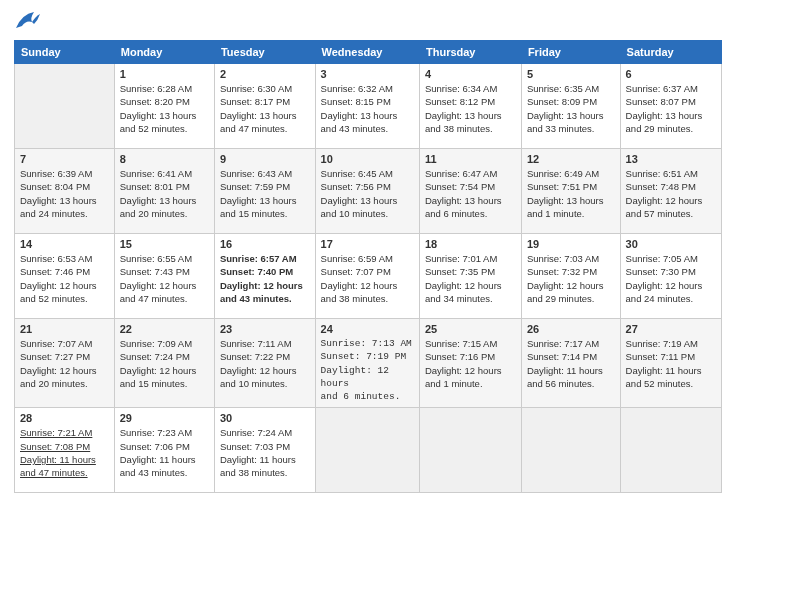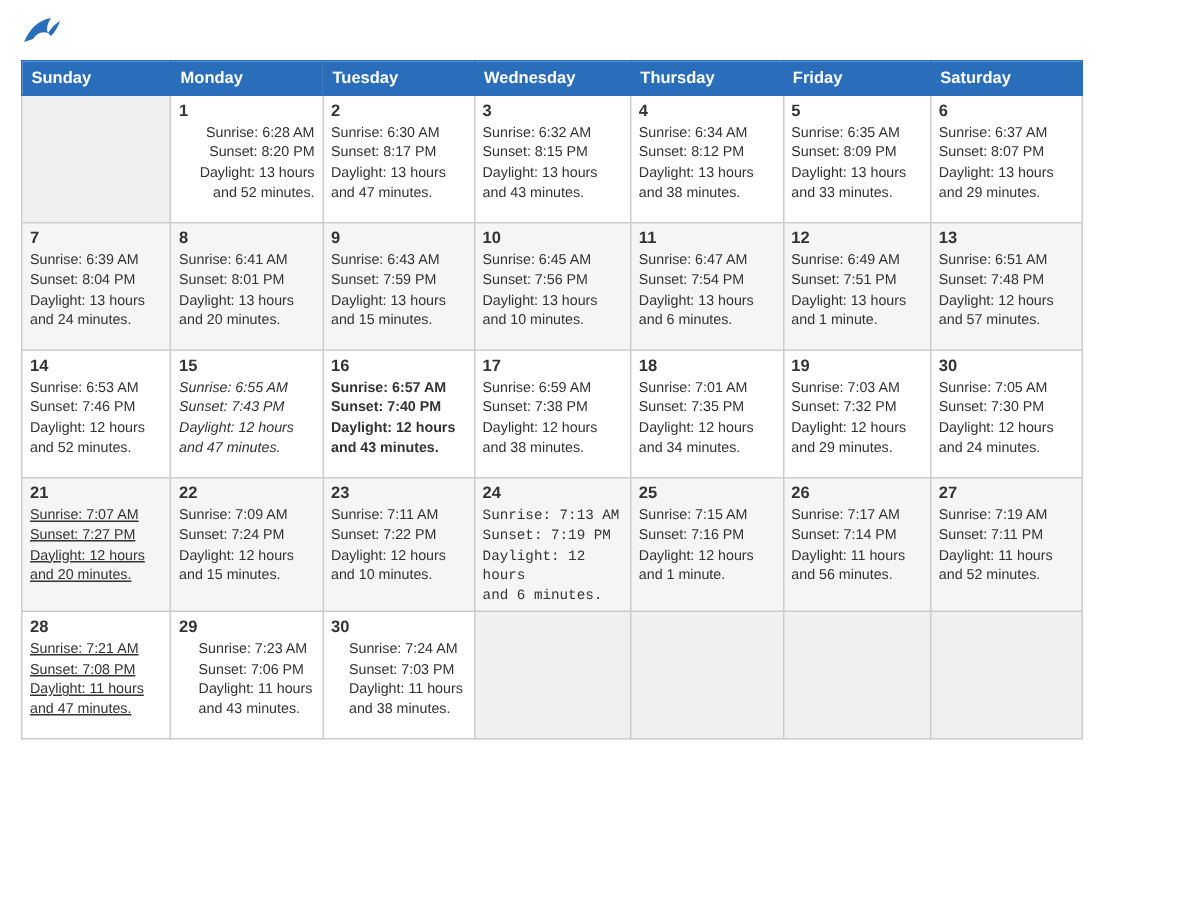--- a/index.html
+++ b/index.html
@@ -134,7 +134,7 @@
           <td class="empty-cell"></td>
           <td>
             <span class="day-number">1</span>
-            <div class="day-info" style="white-space: pre-line; text-align: right;">Sunrise: 6:28 AM
+            <div class="day-info" style="white-space: pre-line;">Sunrise: 6:28 AM
 Sunset: 8:20 PM
 Daylight: 13 hours
 and 52 minutes.</div>

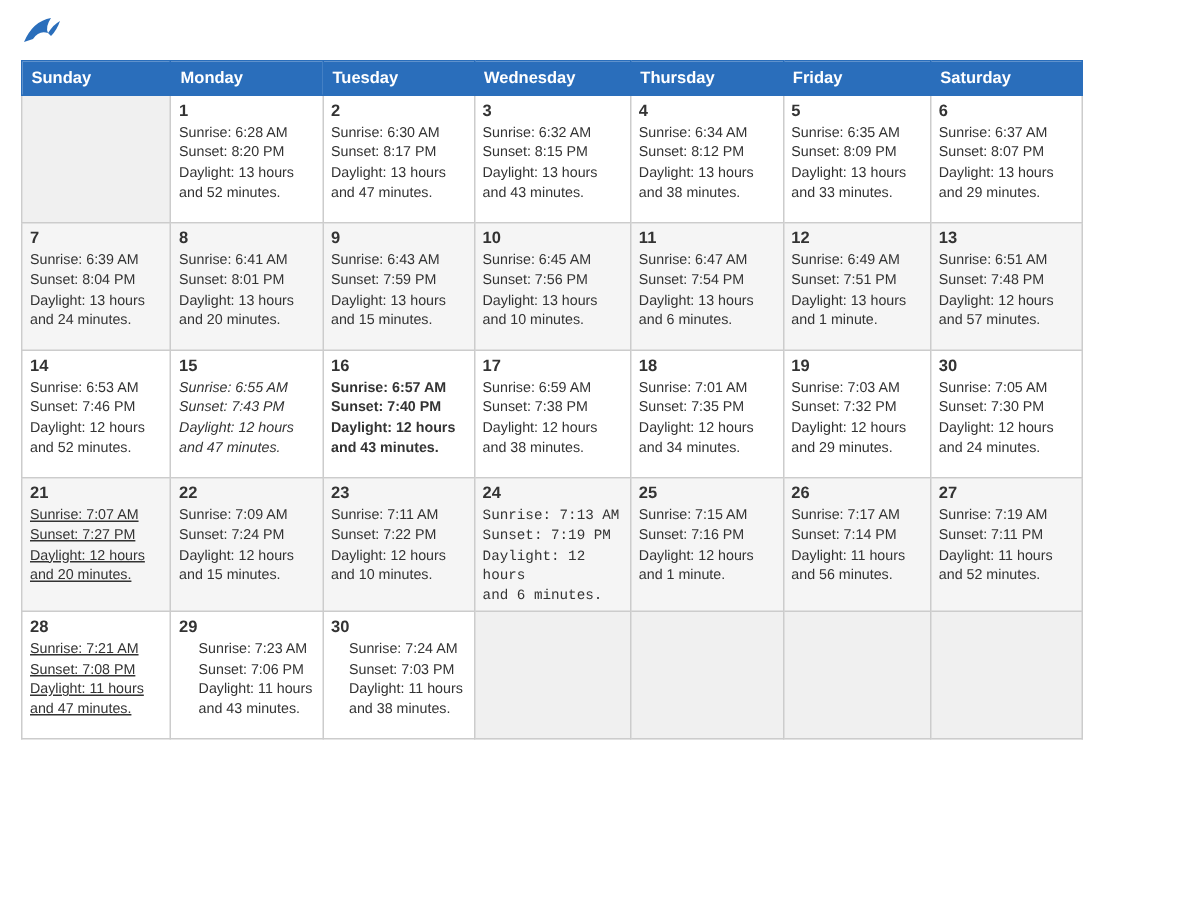--- a/index.html
+++ b/index.html
@@ -236,7 +236,7 @@
           </td>
           <td>
             <span class="day-number">15</span>
-            <div class="day-info" style="white-space: pre-line; font-style: italic;">Sunrise: 6:55 AM
+            <div class="day-info" style="white-space: pre-line;">Sunrise: 6:55 AM
 Sunset: 7:43 PM
 Daylight: 12 hours
 and 47 minutes.</div>

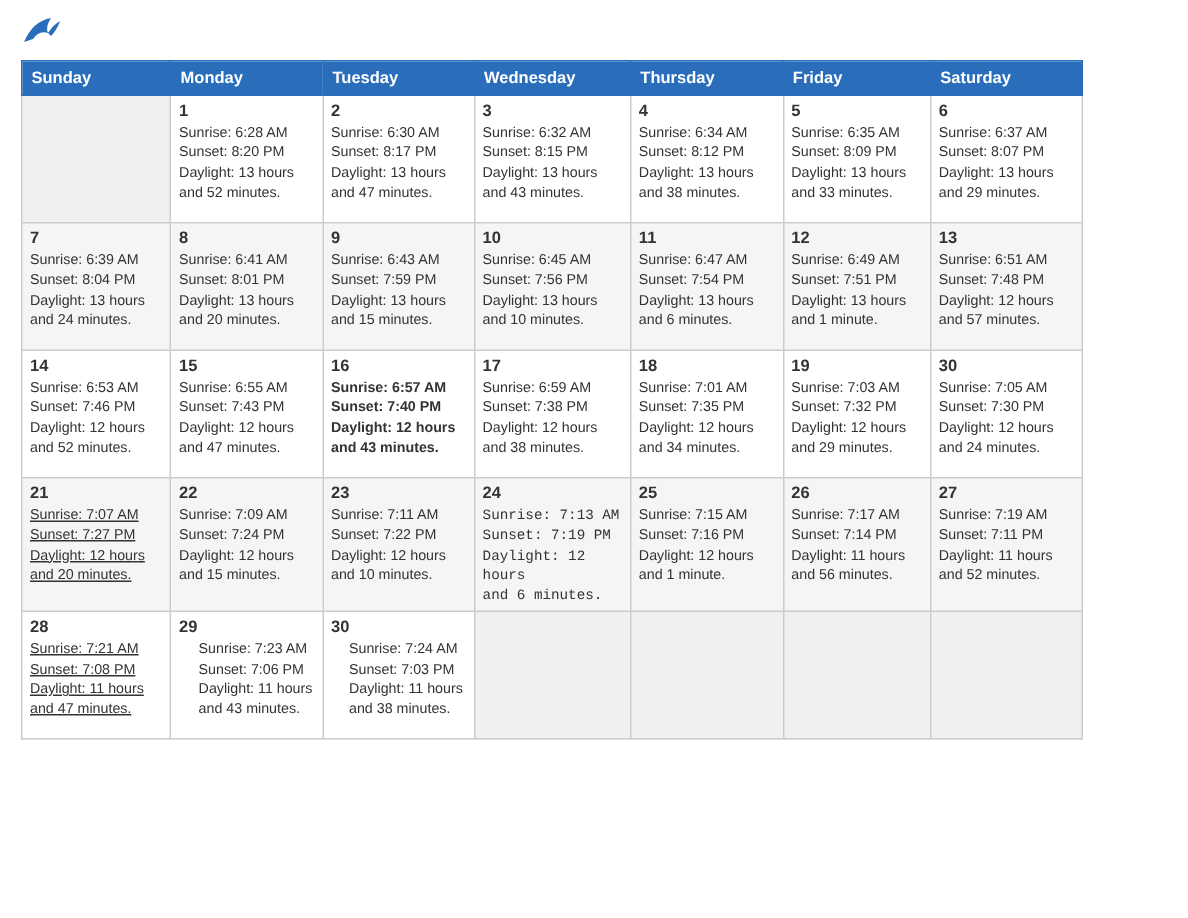--- a/index.html
+++ b/index.html
@@ -251,7 +251,7 @@
           <td>
             <span class="day-number">17</span>
             <div class="day-info" style="white-space: pre-line;">Sunrise: 6:59 AM
-Sunset: 7:38 PM
+Sunset: 7:07 PM
 Daylight: 12 hours
 and 38 minutes.</div>
           </td>

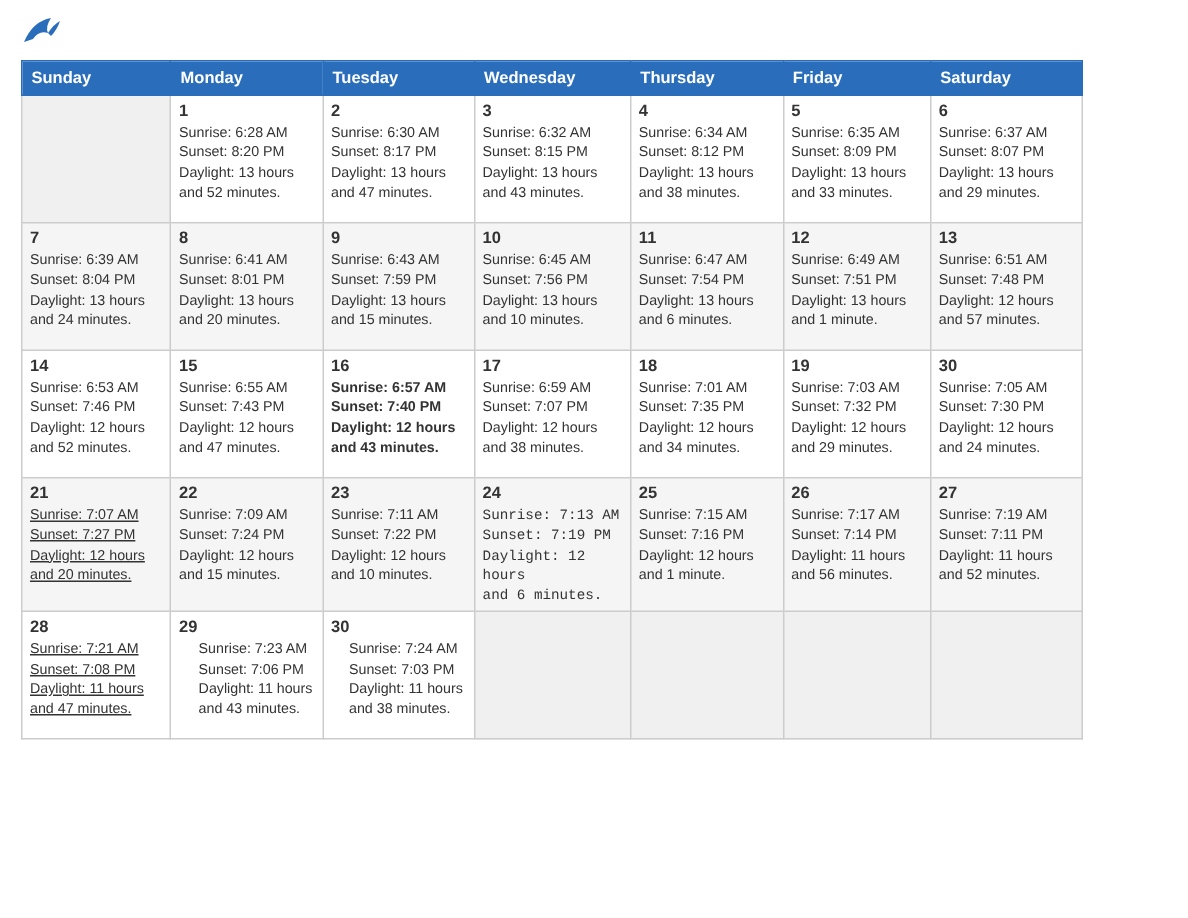--- a/index.html
+++ b/index.html
@@ -280,7 +280,7 @@
         <tr>
           <td>
             <span class="day-number">21</span>
-            <div class="day-info" style="white-space: pre-line; text-decoration: underline;">Sunrise: 7:07 AM
+            <div class="day-info" style="white-space: pre-line;">Sunrise: 7:07 AM
 Sunset: 7:27 PM
 Daylight: 12 hours
 and 20 minutes.</div>

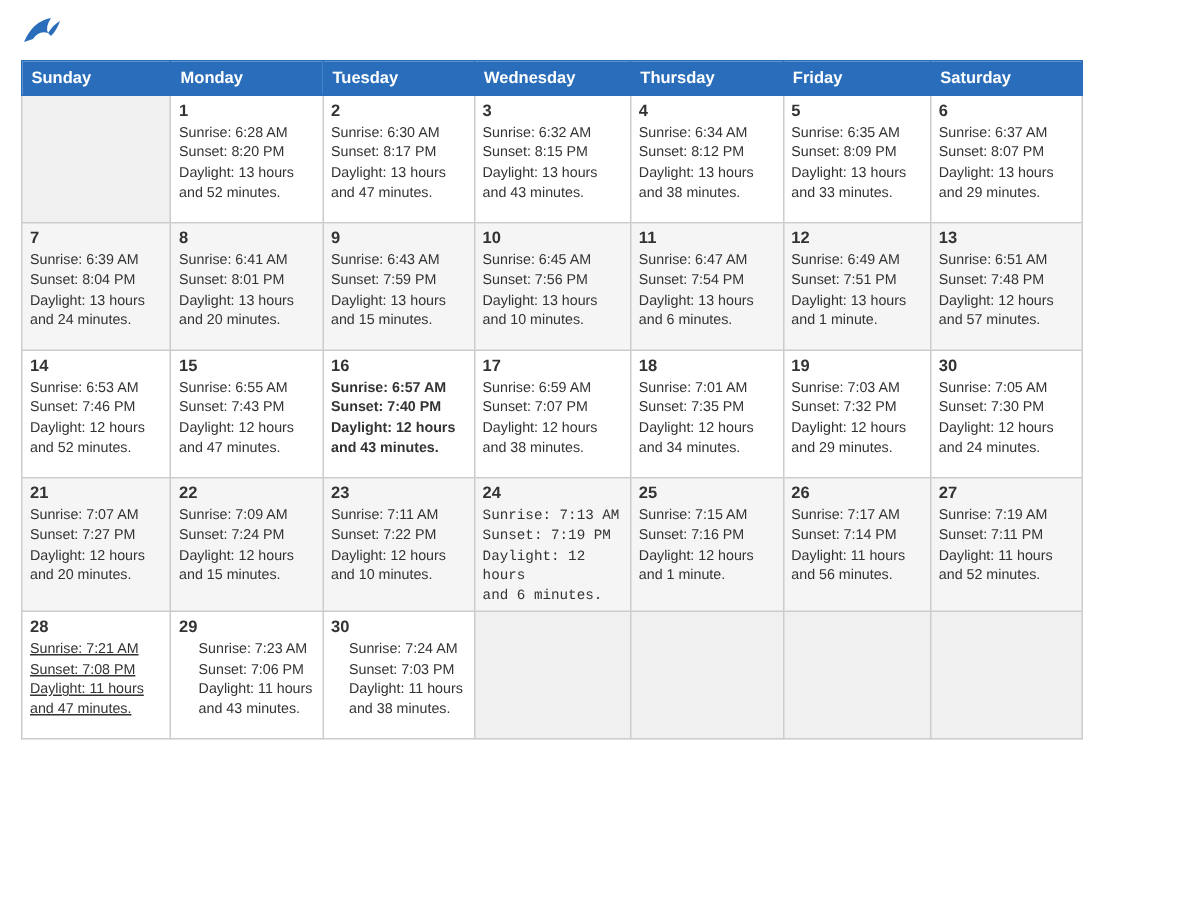--- a/index.html
+++ b/index.html
@@ -338,7 +338,7 @@
           </td>
           <td>
             <span class="day-number">29</span>
-            <div class="day-info" style="white-space: pre-line; margin-left: 13px;">Sunrise: 7:23 AM
+            <div class="day-info" style="white-space: pre-line;">Sunrise: 7:23 AM
 Sunset: 7:06 PM
 Daylight: 11 hours
 and 43 minutes.</div>

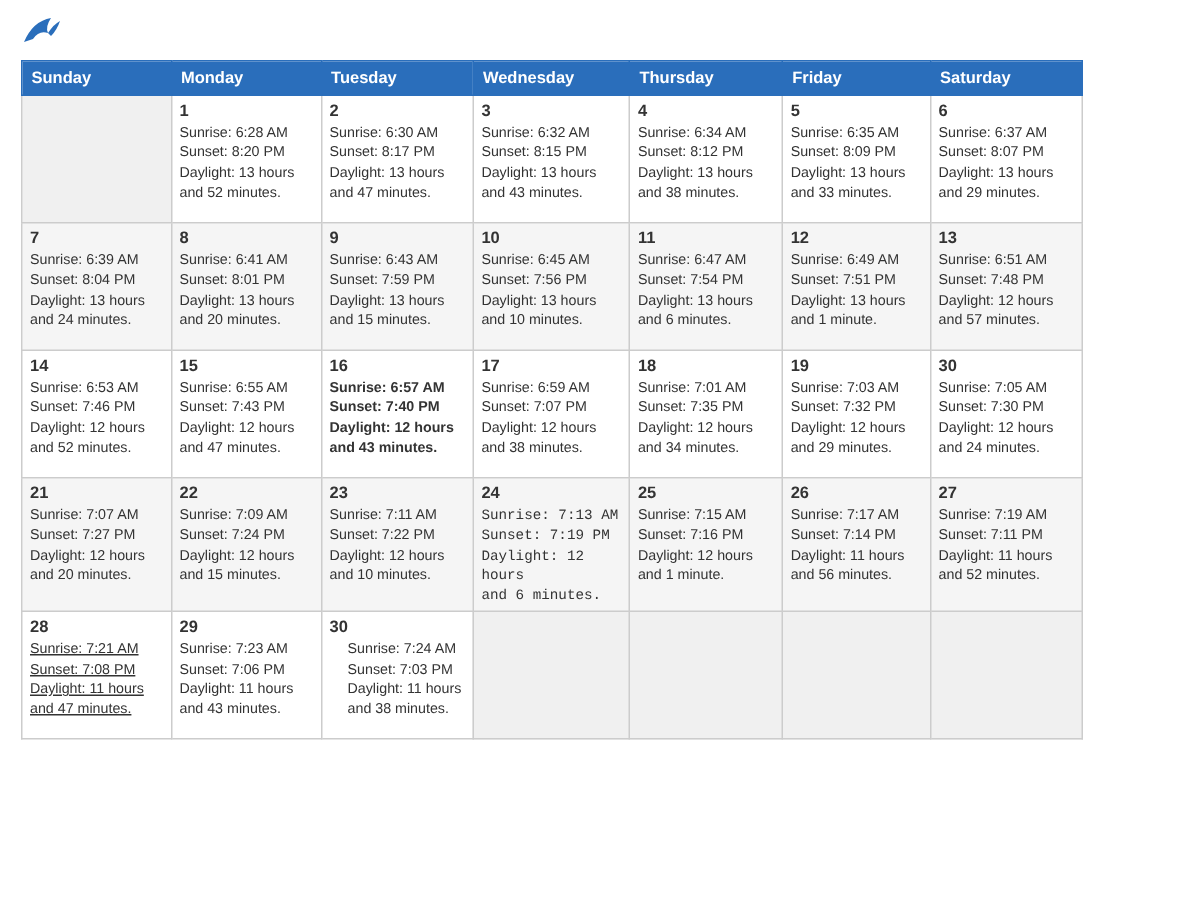--- a/index.html
+++ b/index.html
@@ -345,7 +345,7 @@
           </td>
           <td>
             <span class="day-number">30</span>
-            <div class="day-info" style="white-space: pre-line; margin-left: 12px;">Sunrise: 7:24 AM
+            <div class="day-info" style="white-space: pre-line;">Sunrise: 7:24 AM
 Sunset: 7:03 PM
 Daylight: 11 hours
 and 38 minutes.</div>

